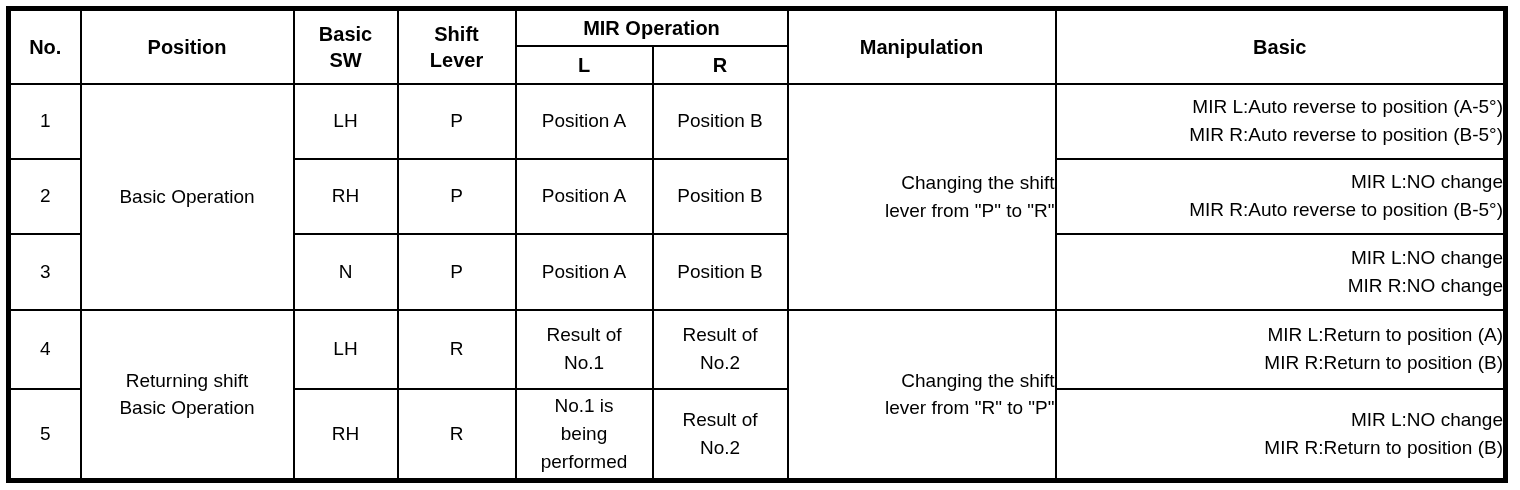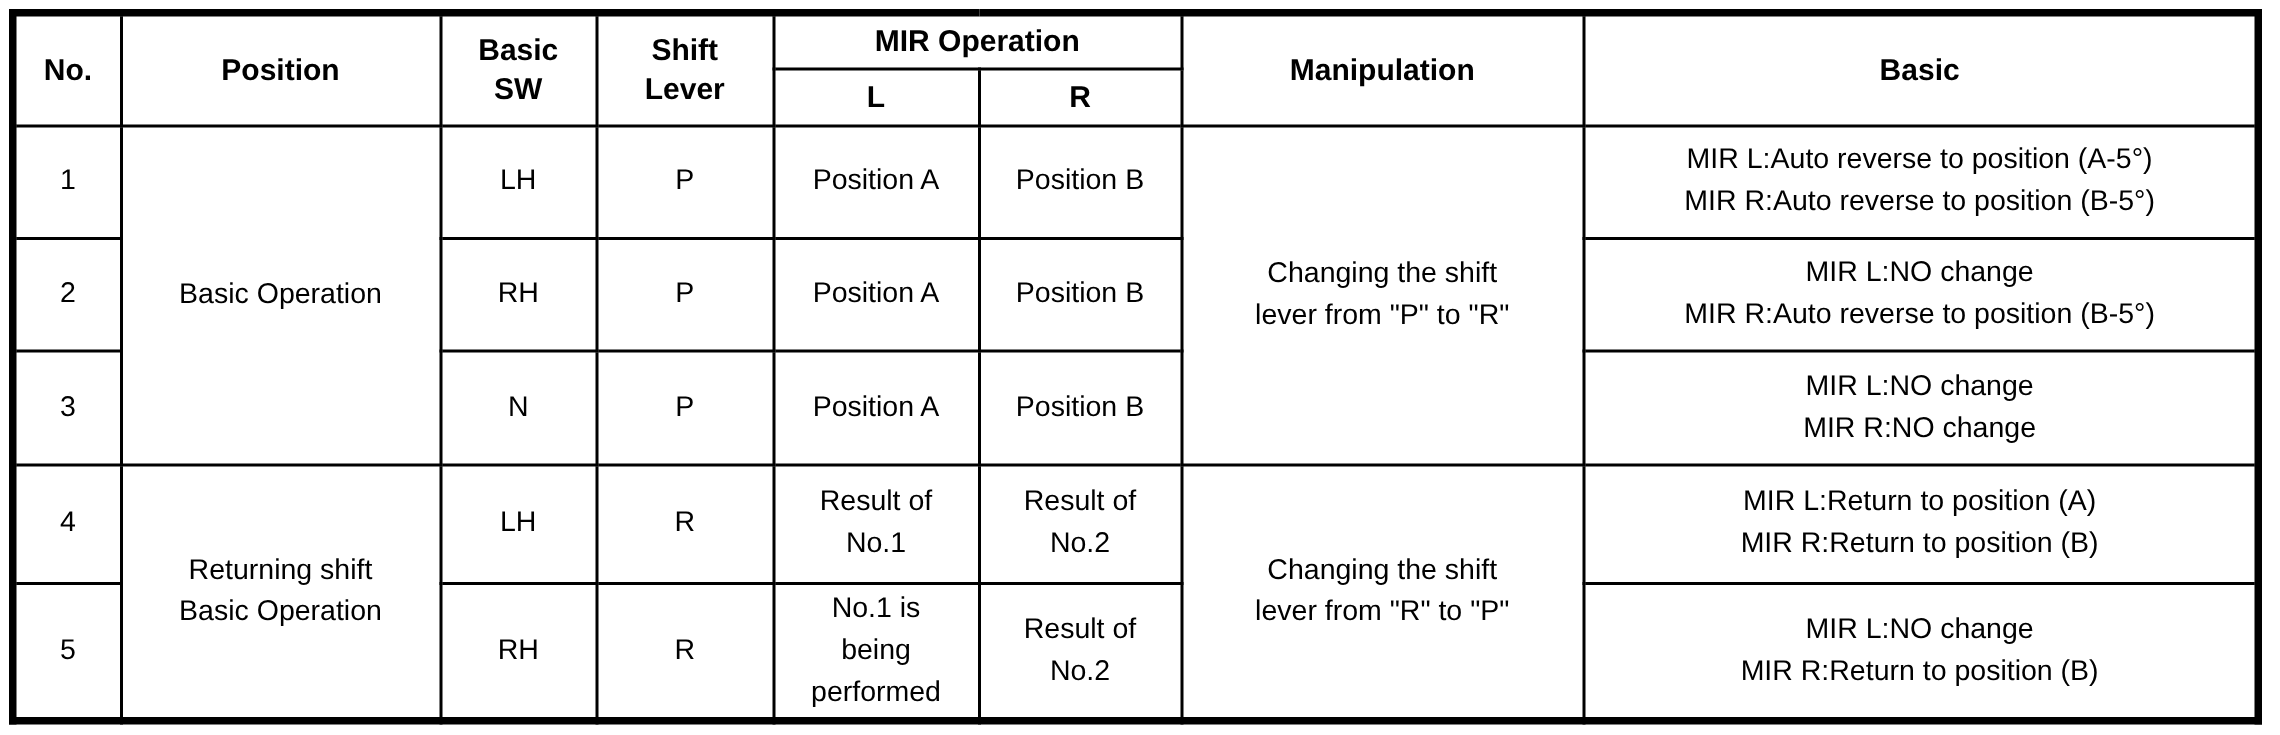--- a/index.html
+++ b/index.html
@@ -40,7 +40,7 @@
     line-height: 1.45;
   }
   .center { text-align: center; }
-  .left   { text-align: center; padding: 3px 4px 3px 7px; line-height: 1.55; }
+  .left   { text-align: right; padding: 3px 4px 3px 7px; line-height: 1.55; }
   tr.hr1 { height: 37px; }
   tr.hr2 { height: 38px; }
   tr.r1  { height: 75px; }

